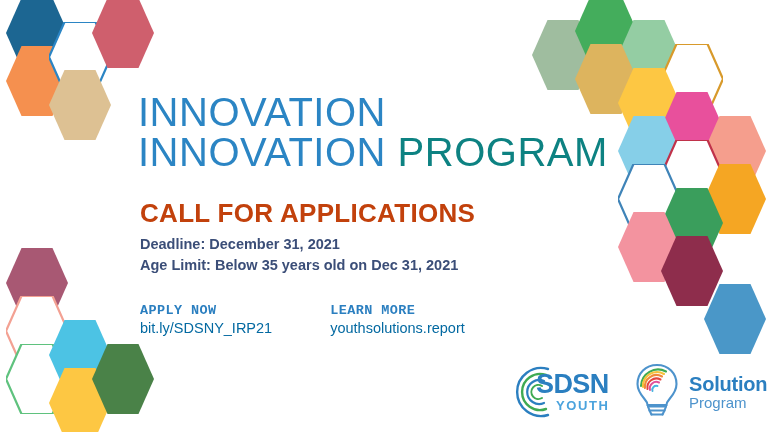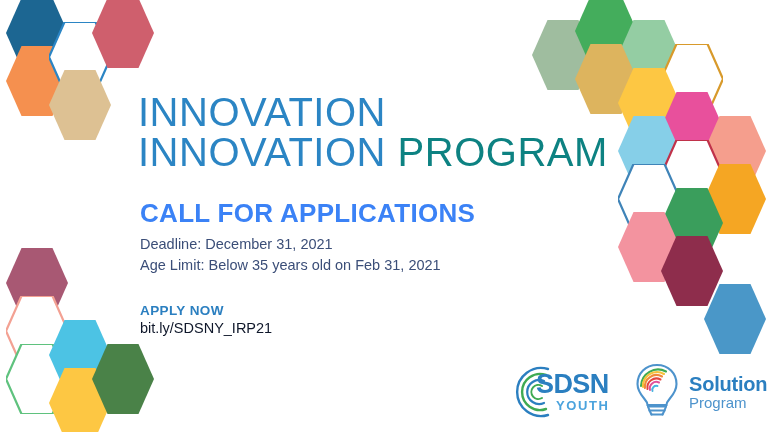--- a/index.html
+++ b/index.html
@@ -46,7 +46,7 @@
     top: 198px;
     font-size: 26px;
     font-weight: 700;
-    color: #3b82f6;
+    color: #c2410c;
     letter-spacing: 0.3px;
     white-space: nowrap;
   }

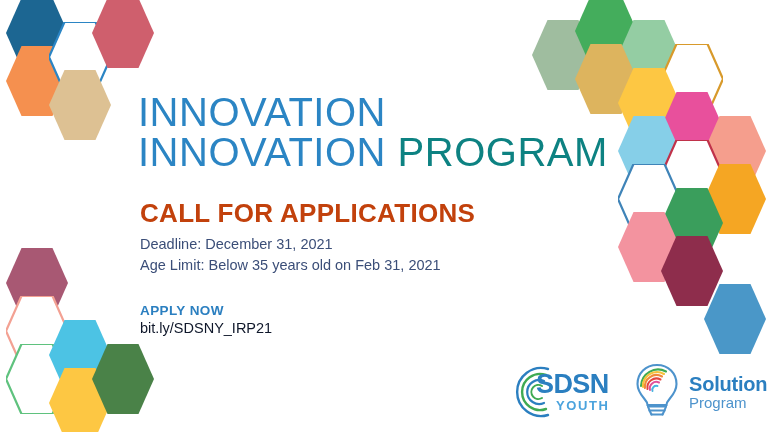--- a/index.html
+++ b/index.html
@@ -56,7 +56,7 @@
     left: 140px;
     top: 234px;
     font-size: 14.5px;
-    font-weight: 400;
+    font-weight: 700;
     color: #3b4e78;
     line-height: 1.42;
     white-space: nowrap;

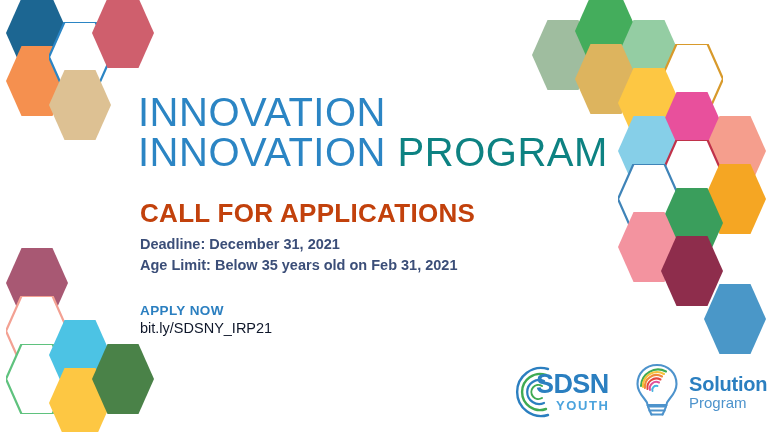--- a/index.html
+++ b/index.html
@@ -296,7 +296,7 @@
 
   <div class="details">
     <div>Deadline: December 31, 2021</div>
-    <div>Age Limit: Below 35 years old on Feb 31, 2021</div>
+    <div>Age Limit: Below 35 years old on Dec 31, 2021</div>
   </div>
 
   <div class="cta-row">

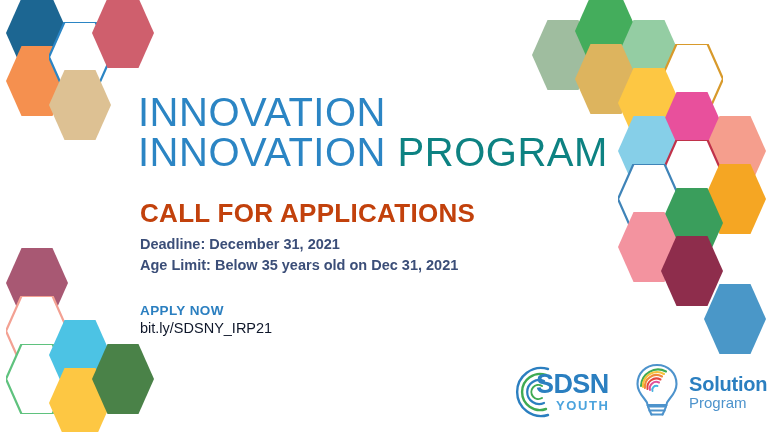--- a/index.html
+++ b/index.html
@@ -77,6 +77,7 @@
     color: #2b7fc0;
     letter-spacing: 0.4px;
     margin-bottom: 2px;
+    font-family: Liberation Mono, monospace;
   }
   .cta-link {
     display: block;

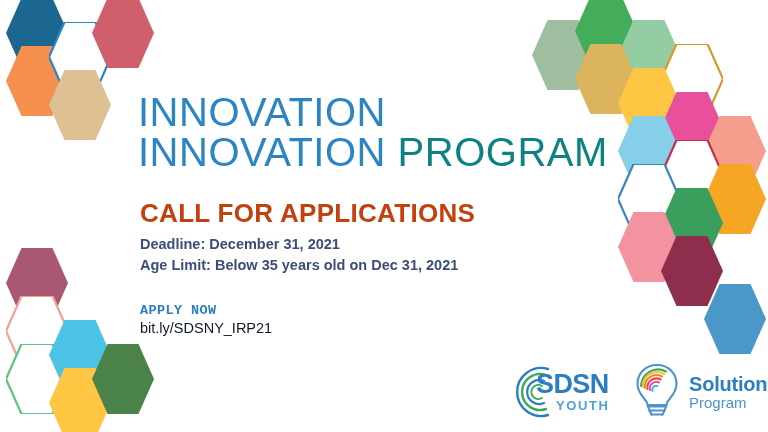--- a/index.html
+++ b/index.html
@@ -306,6 +306,7 @@
       <span class="cta-link">bit.ly/SDSNY_IRP21</span>
     </div>
     <div class="cta-col">
+      <span class="cta-title">LEARN MORE</span>
     </div>
   </div>
 

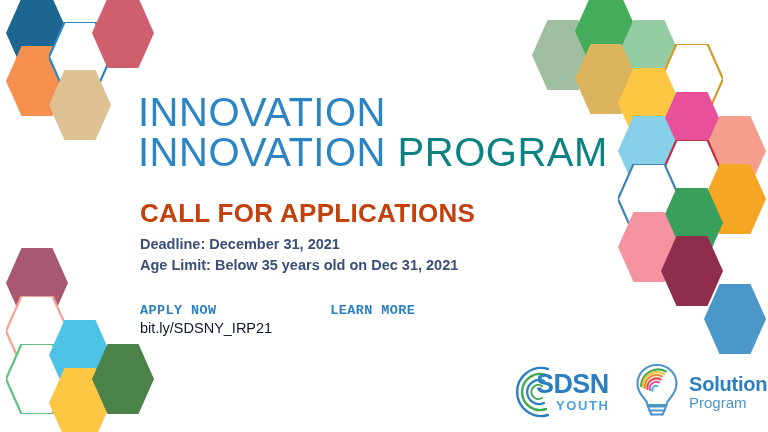--- a/index.html
+++ b/index.html
@@ -83,7 +83,7 @@
     display: block;
     font-size: 14.5px;
     font-weight: 400;
-    color: #0f172a;
+    color: #0369a1;
   }
 
   

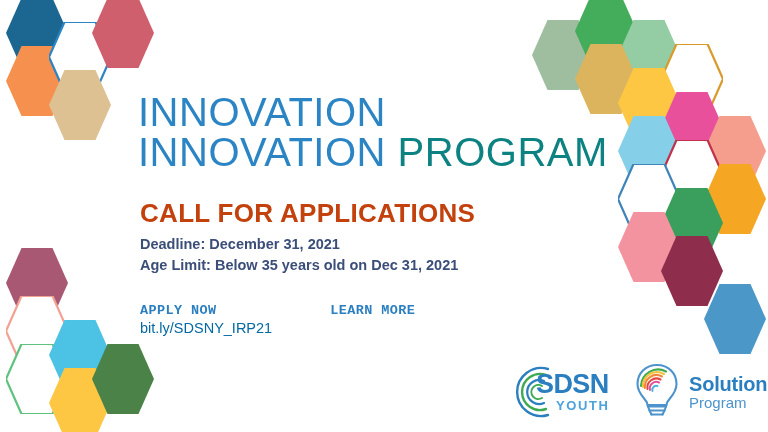--- a/index.html
+++ b/index.html
@@ -307,6 +307,7 @@
     </div>
     <div class="cta-col">
       <span class="cta-title">LEARN MORE</span>
+      <span class="cta-link">youthsolutions.report</span>
     </div>
   </div>
 

